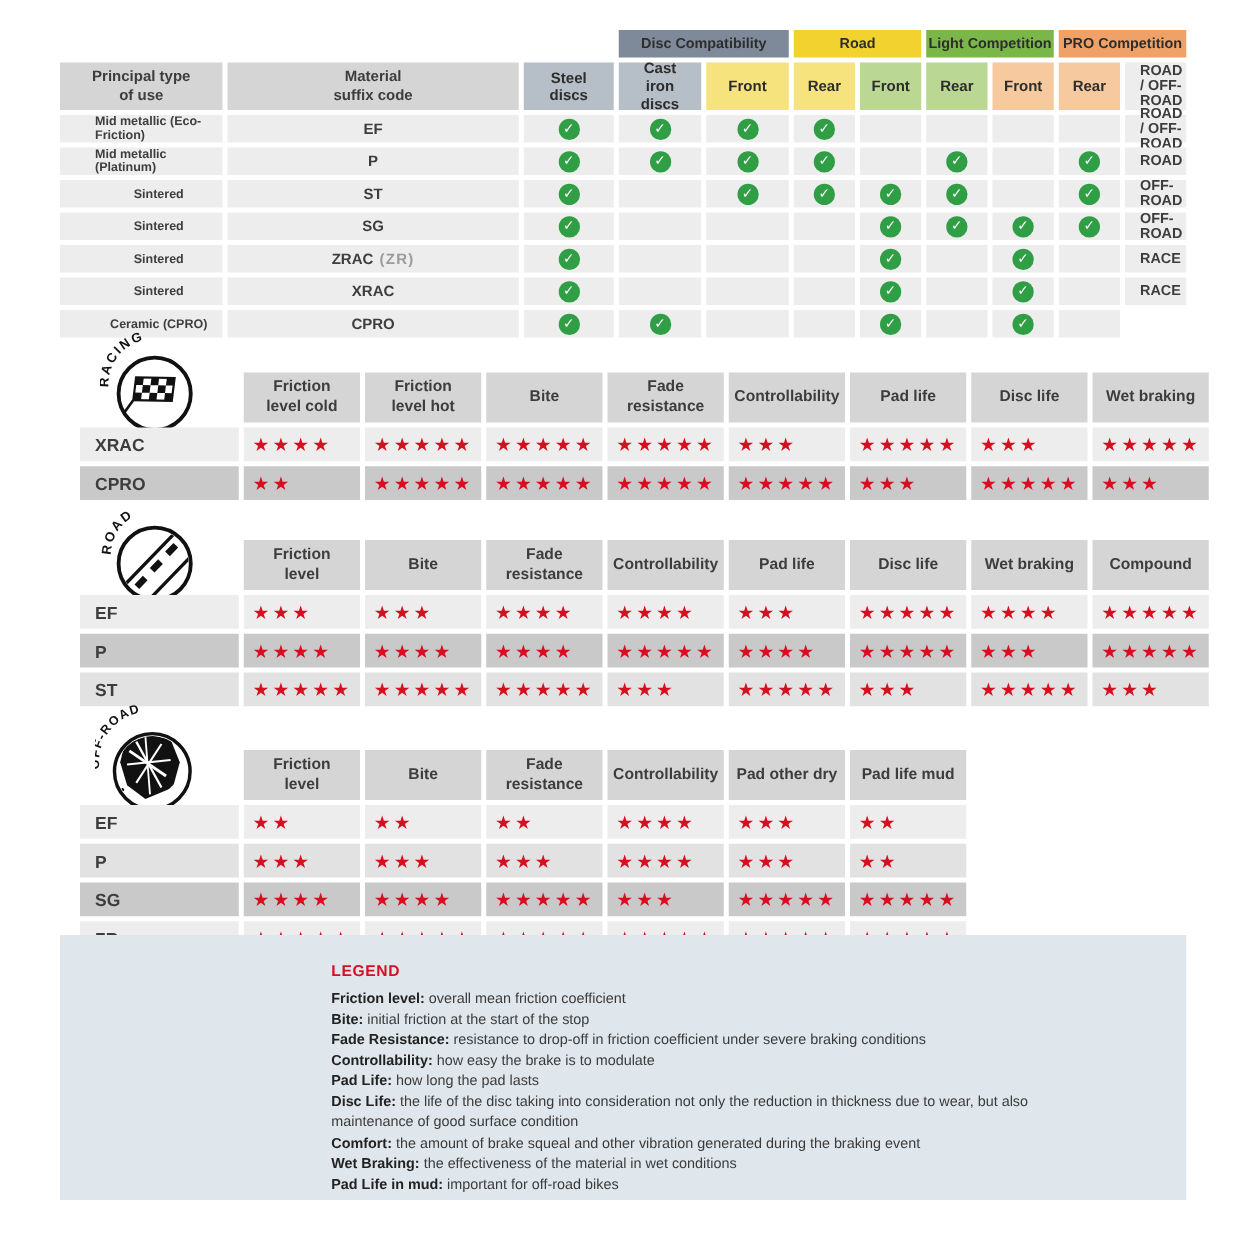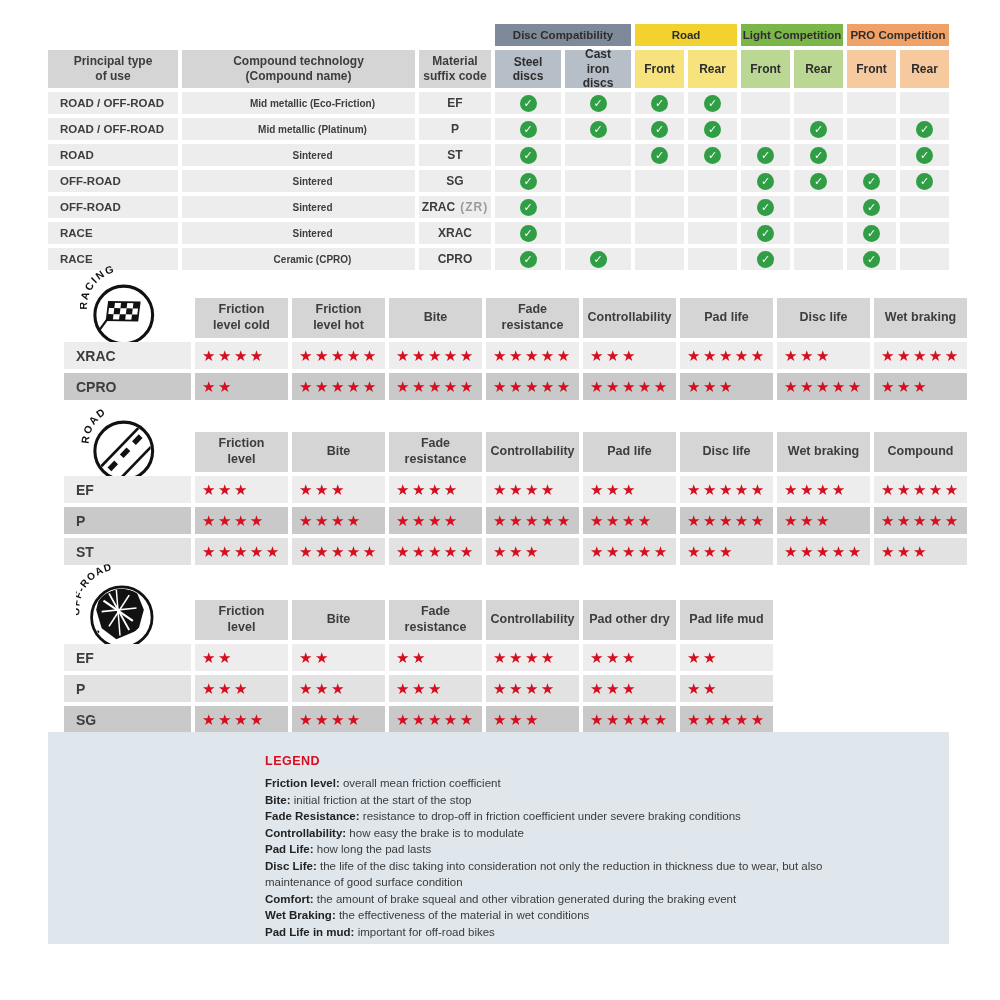--- a/index.html
+++ b/index.html
@@ -85,8 +85,6 @@
     <div class="group" style="background: rgb(240, 161, 103);">PRO Competition</div>
     <div class="colhead">Principal type
 of use</div>
-    <div class="colhead">Compound technology
-(Compound name)</div>
     <div class="colhead">Material
 suffix code</div>
     <div class="subhead narrow" style="background: rgb(182, 190, 200);">Steel discs</div>

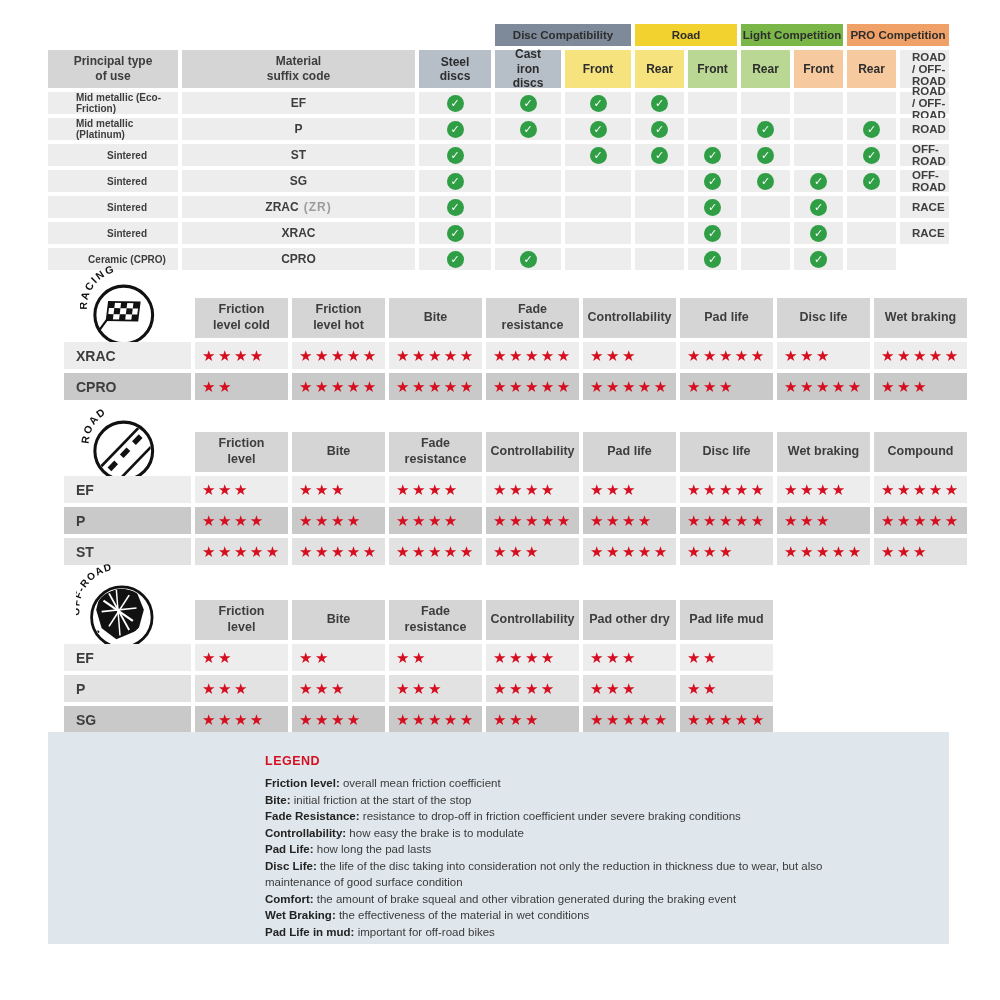--- a/index.html
+++ b/index.html
@@ -67,7 +67,7 @@
   #offroad-icon{left:76px;top:564px;}
   
   #legend-box{
-    position:absolute;left:48px;top:732px;width:901px;height:212px;
+    position:absolute;left:48px;top:748px;width:901px;height:212px;
     background:#dfe7ec;box-sizing:border-box;padding:22px 30px 0 217px;
   }
   .legend-title{color:#d50f20;font-weight:bold;font-size:12.5px;letter-spacing:.5px;margin-bottom:7px;}

